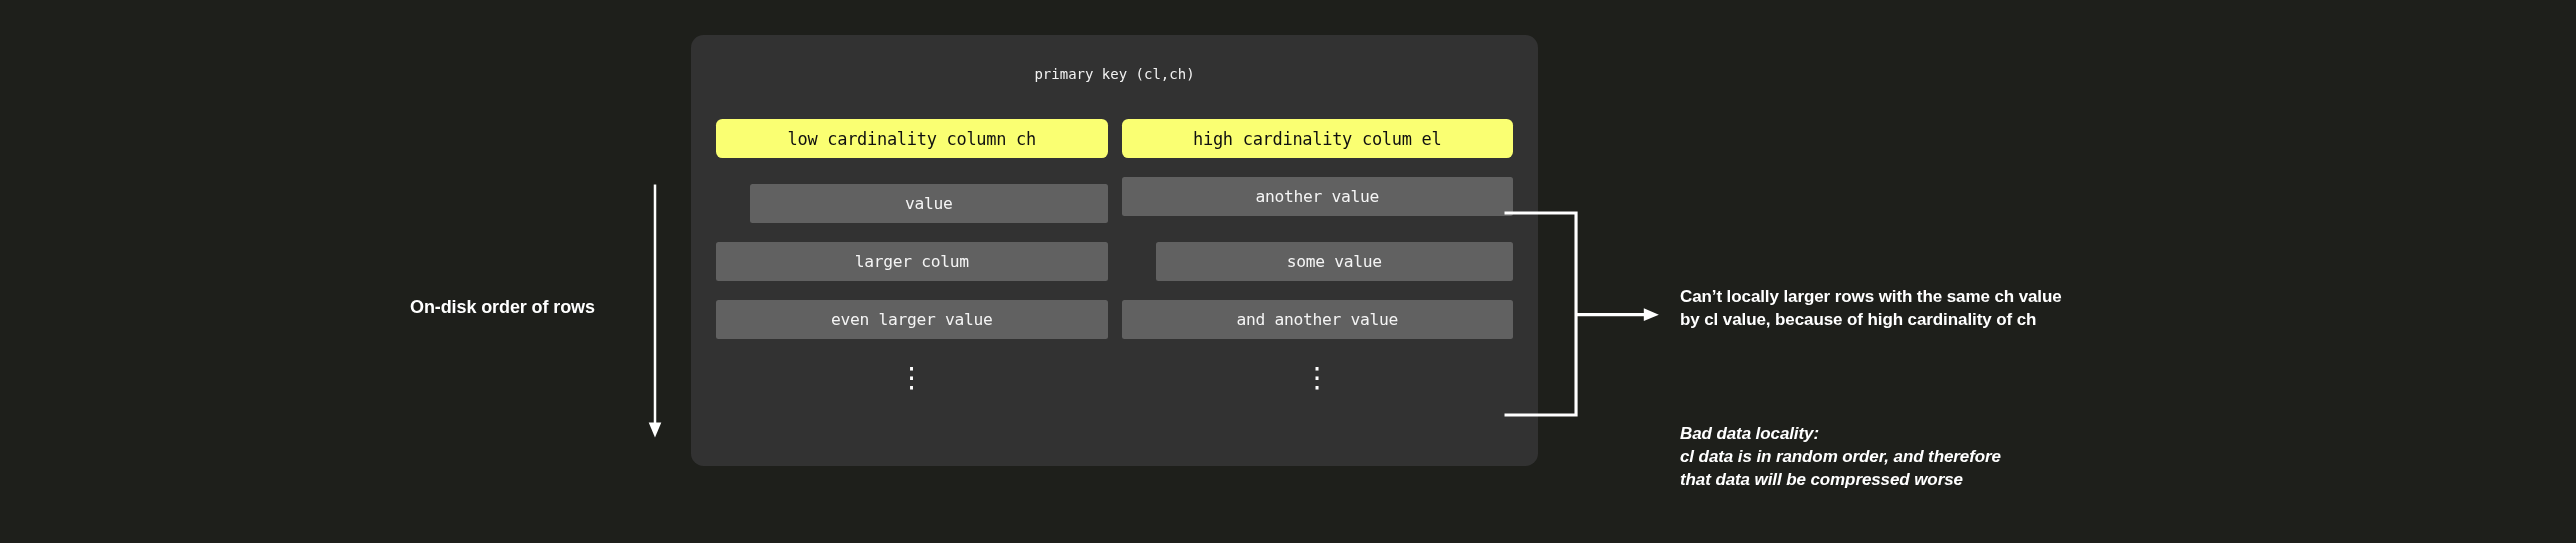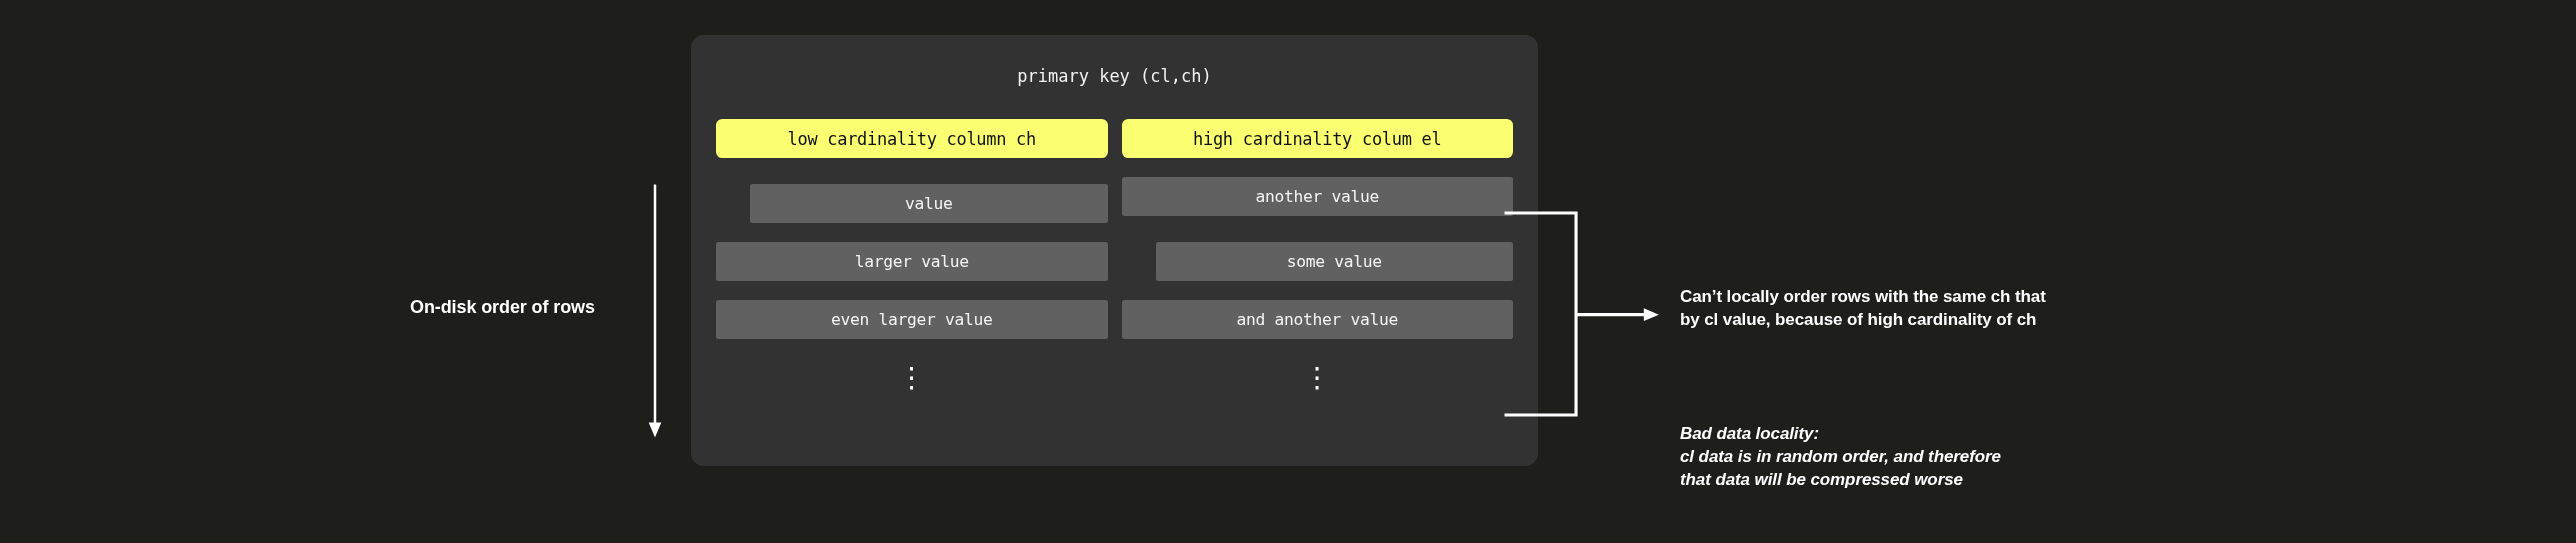--- a/index.html
+++ b/index.html
@@ -59,7 +59,7 @@
     width: 100%;
     text-align: center;
     font-family: "DejaVu Sans Mono", "Liberation Mono", monospace;
-    font-size: 17px;
+    font-size: 14px;
     color: #f2f2f2;
     letter-spacing: 0px;
   }

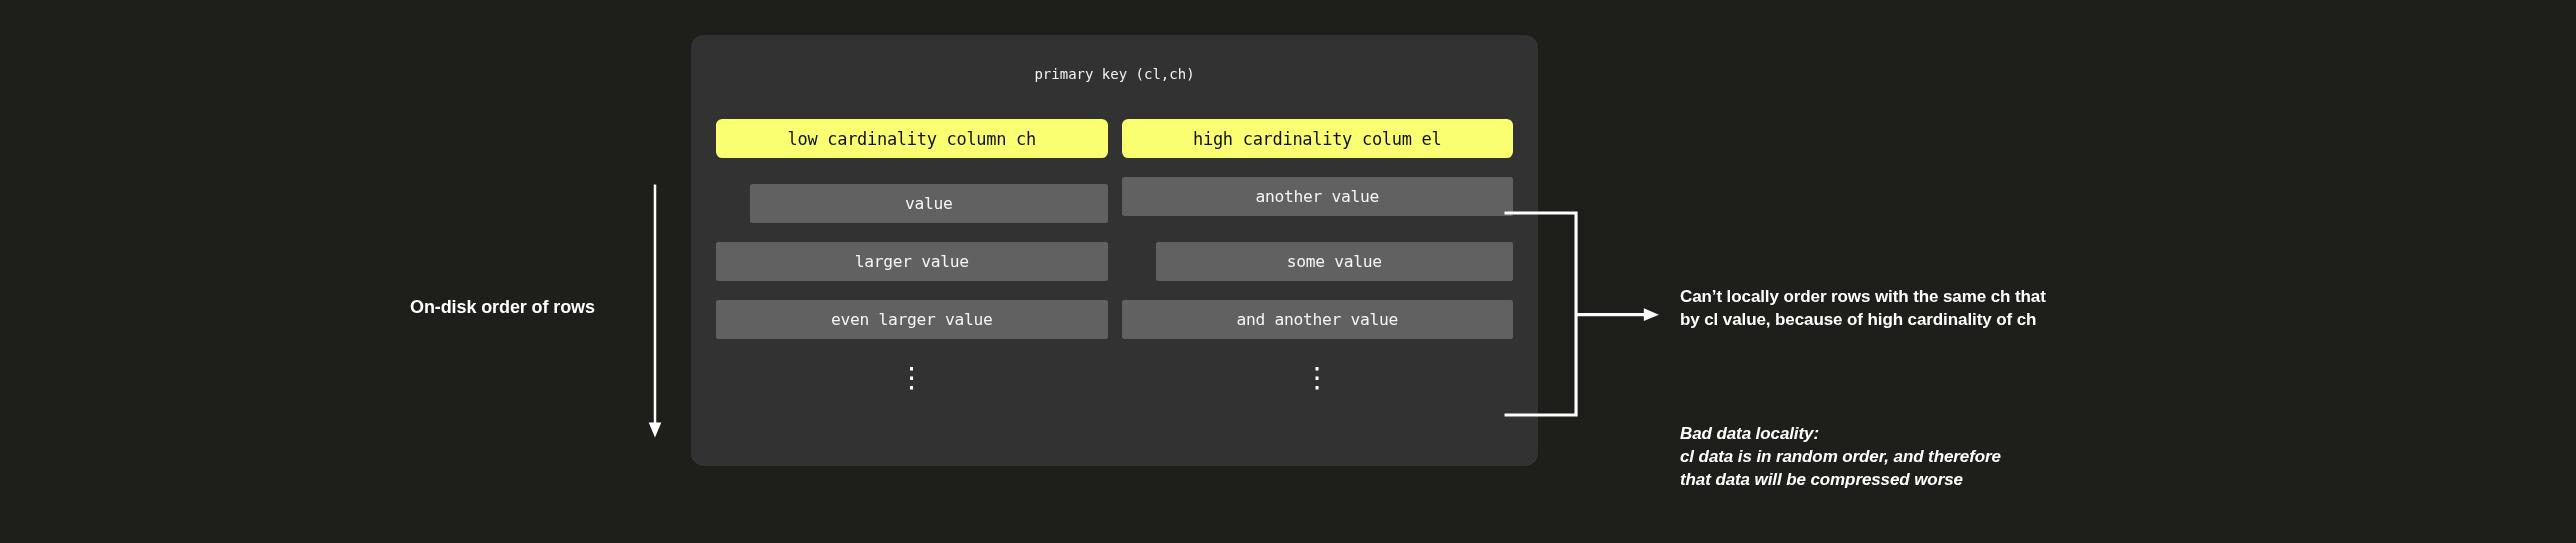--- a/index.html
+++ b/index.html
@@ -160,7 +160,7 @@
       <div class="col">
         <div class="col-head">low cardinality column ch</div>
         <div class="cell first-cell">value</div>
-        <div class="cell">larger value</div>
+        <div class="cell">larger colum</div>
         <div class="cell">even larger value</div>
         <div class="ellipsis">⋮</div>
       </div>

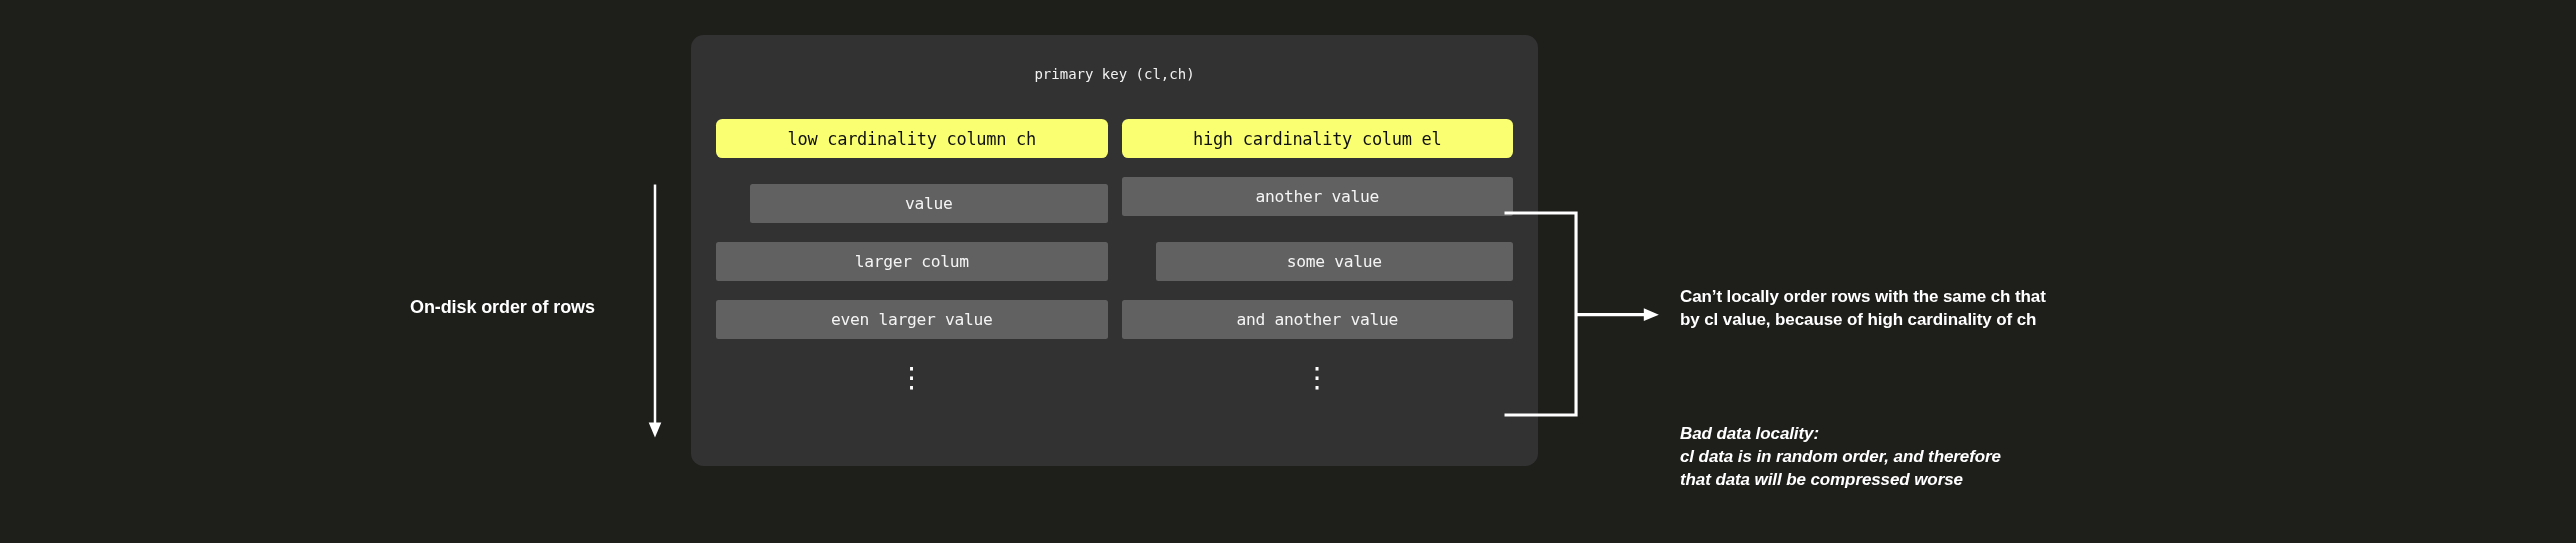--- a/index.html
+++ b/index.html
@@ -182,7 +182,7 @@
     <polygon points="250,176 226,166 226,186" fill="#ffffff"></polygon>
   </svg>
 
-  <div class="note" id="note-order">Can’t locally order rows with the same ch that
+  <div class="note" id="note-order">Can’t locally larger rows with the same ch value
 by cl value, because of high cardinality of ch</div>
 
   <div class="note" id="note-locality">Bad data locality:

